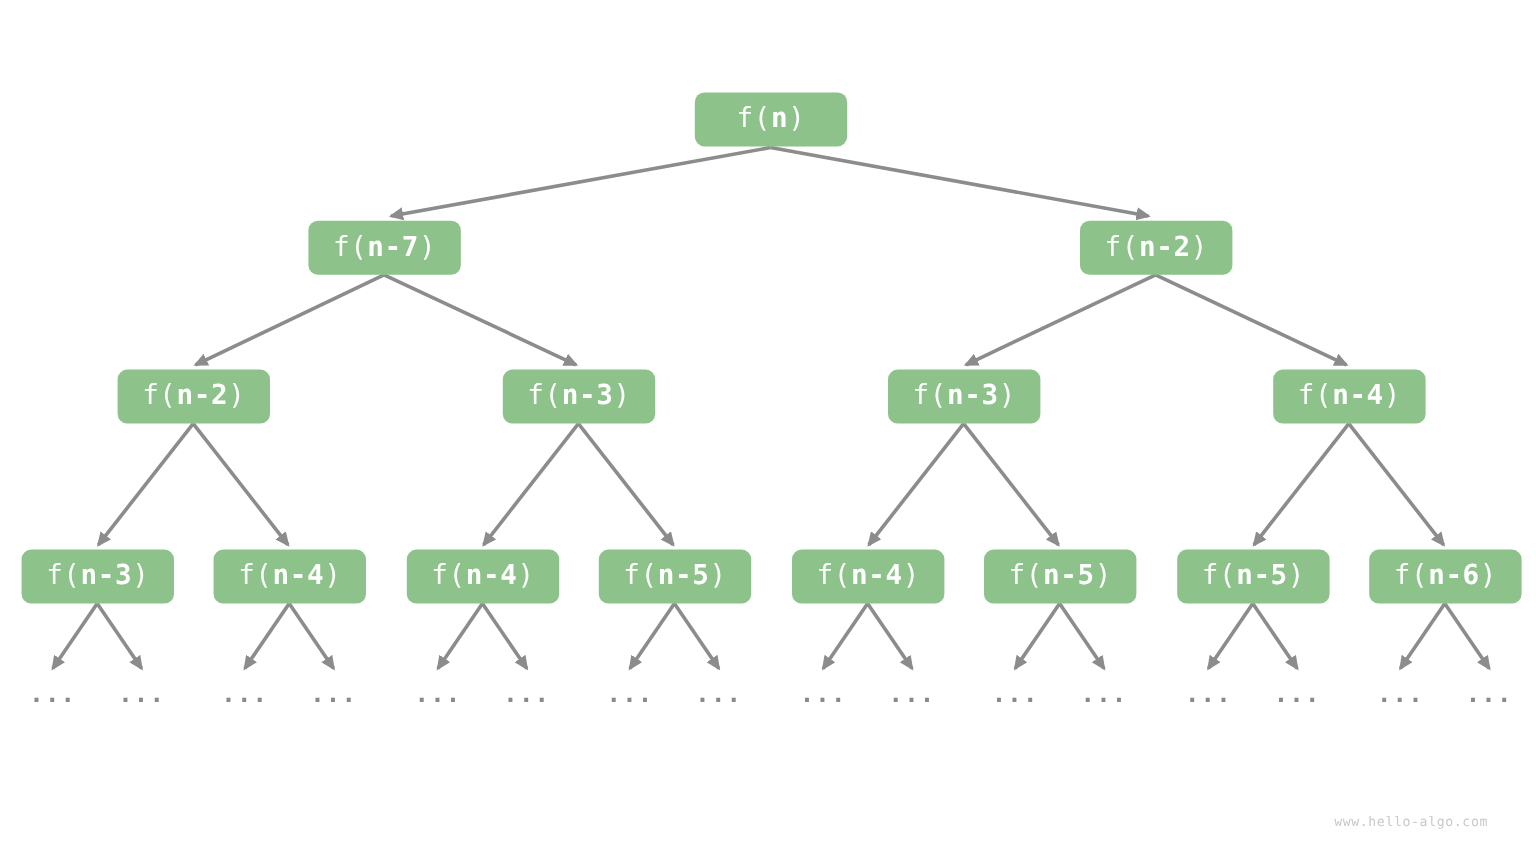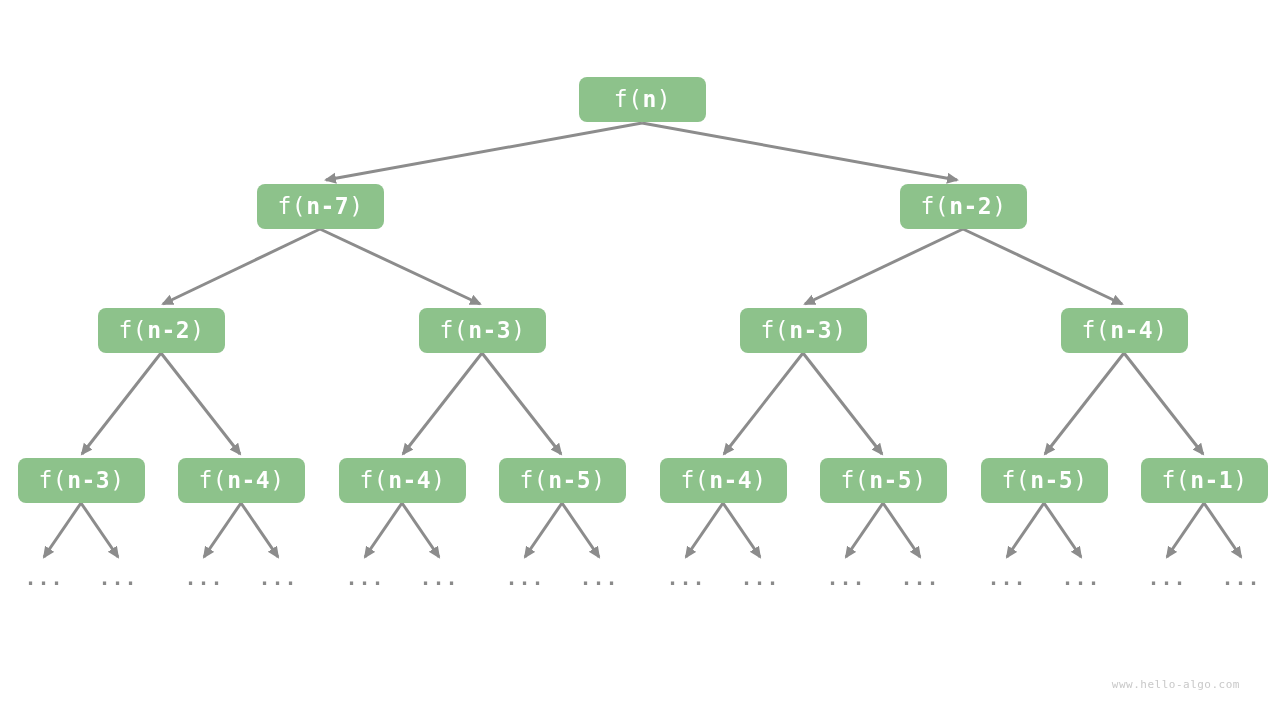--- a/index.html
+++ b/index.html
@@ -163,7 +163,7 @@
     </div>
   <div class="node" style="left:1141px;top:458px">
       <span>f(</span>
-      <span class="b">n-1</span>
+      <span class="b">n-6</span>
       <span>)</span>
     </div>
 

